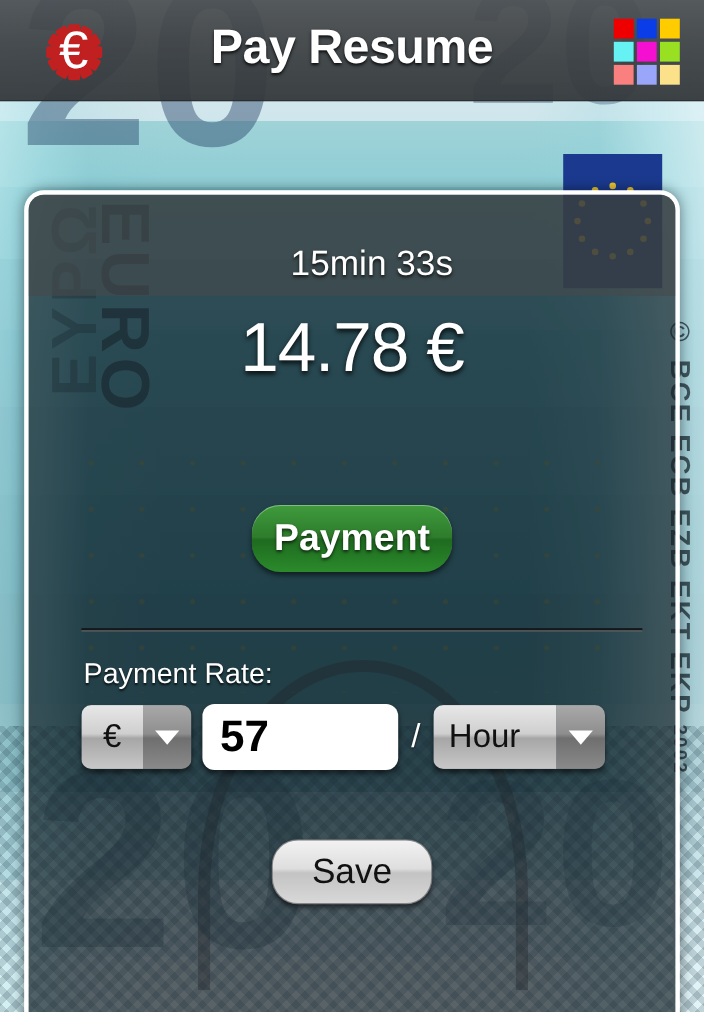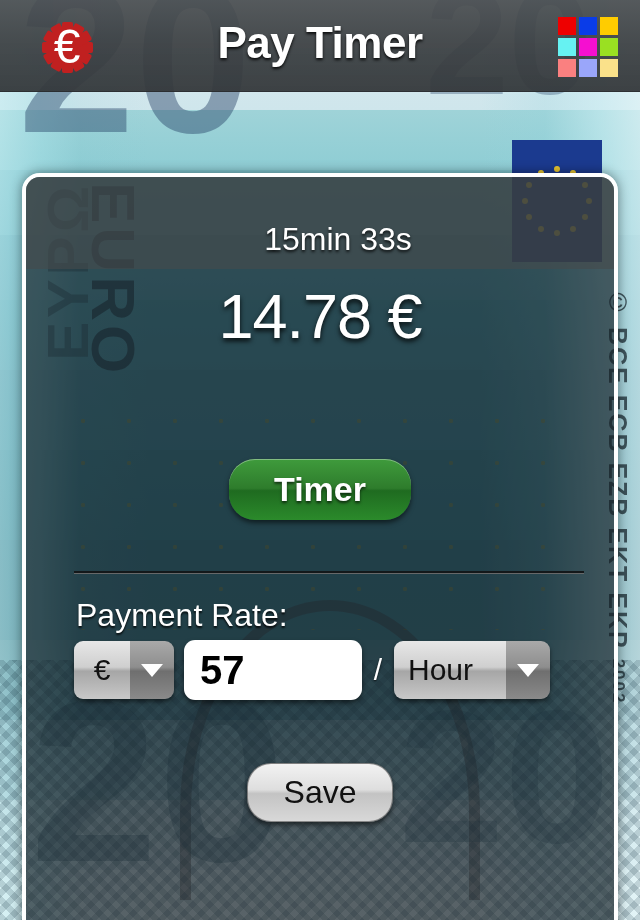--- a/index.html
+++ b/index.html
@@ -362,7 +362,7 @@
         <div class="ray" style="transform: rotate(0deg) translateY(-9px); background: rgb(192, 32, 32);"></div>
       <div class="glyph">€</div>
     </div>
-    <div class="header-title">Pay Timer</div>
+    <div class="header-title">Pay Resume</div>
     <div class="color-grid" id="color-grid">
         <div class="sw" style="background: rgb(238, 0, 0);"></div>
         <div class="sw" style="background: rgb(10, 60, 232);"></div>

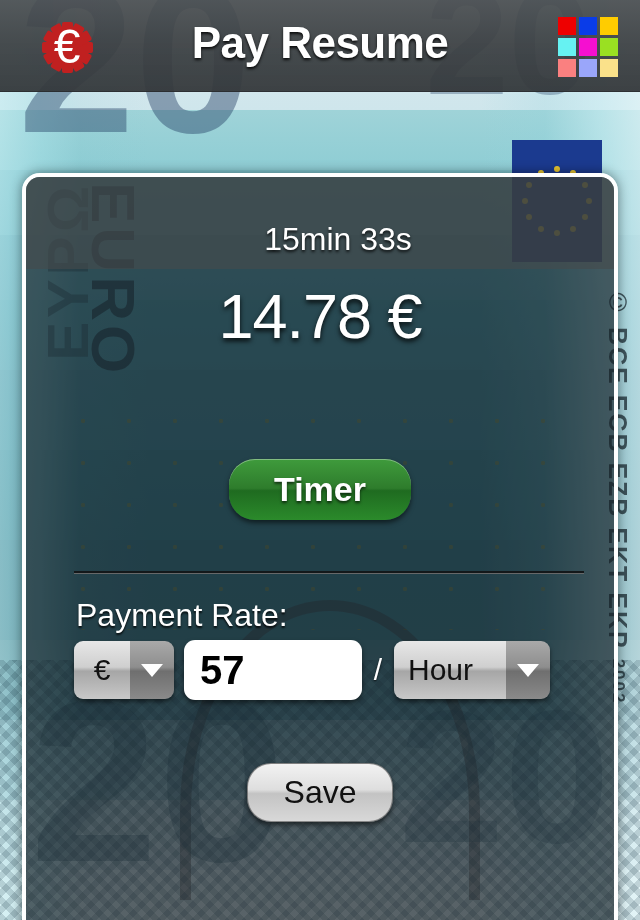--- a/index.html
+++ b/index.html
@@ -384,7 +384,7 @@
     <div class="amount">14.78 €</div>
 
     <div class="btn-row">
-      <button class="pill pill-resume">Timer</button>
+      <button class="pill pill-resume">Payment</button>
     </div>
 
     <div class="divider"></div>

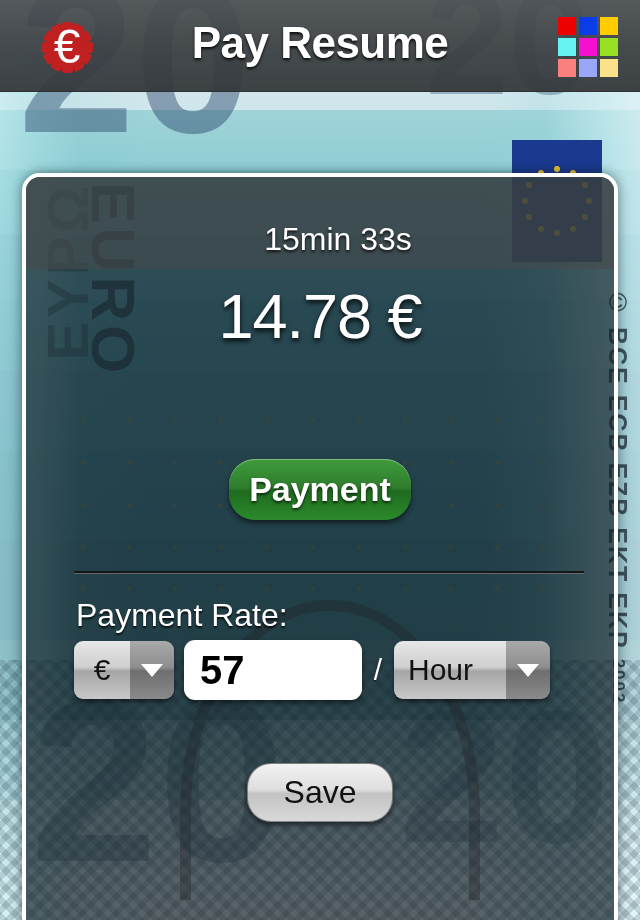--- a/index.html
+++ b/index.html
@@ -235,7 +235,7 @@
 
   .rate-label {
     position: absolute; left: 50px; top: 420px;
-    font-size: 32px; color: #ffffff;
+    font-size: 26px; color: #ffffff;
     text-shadow: 0 2px 2px rgba(0,0,0,0.8);
   }
 

